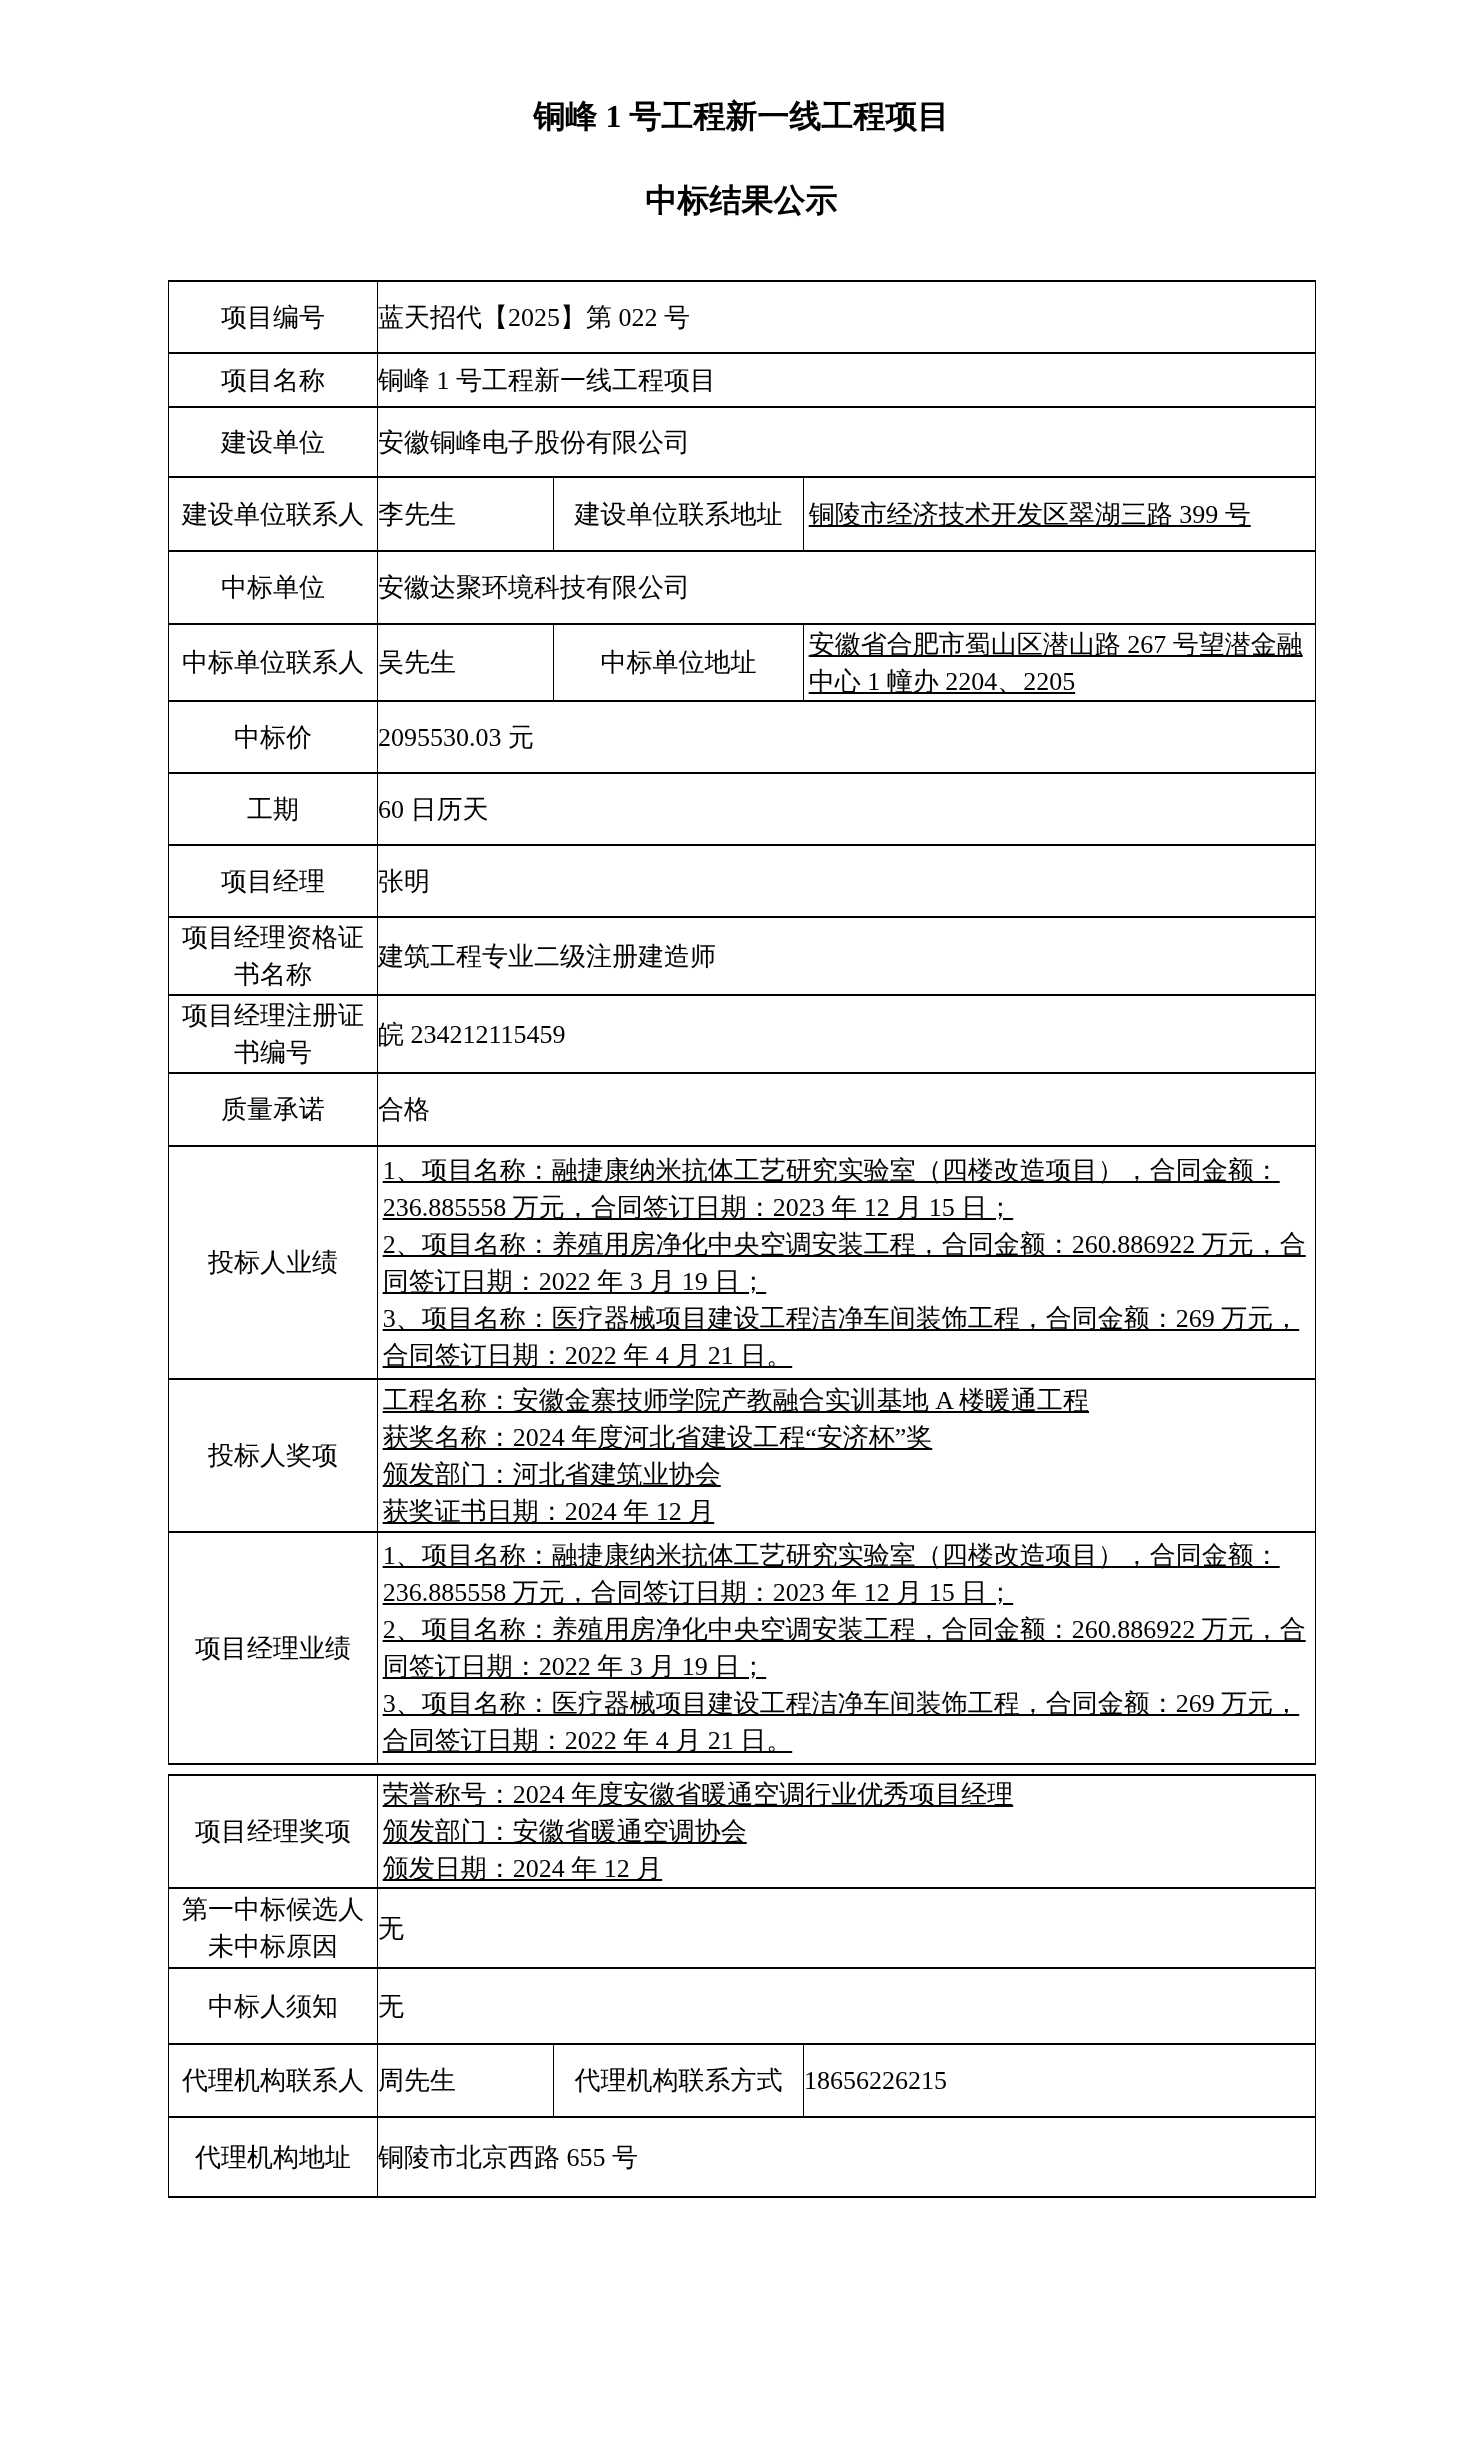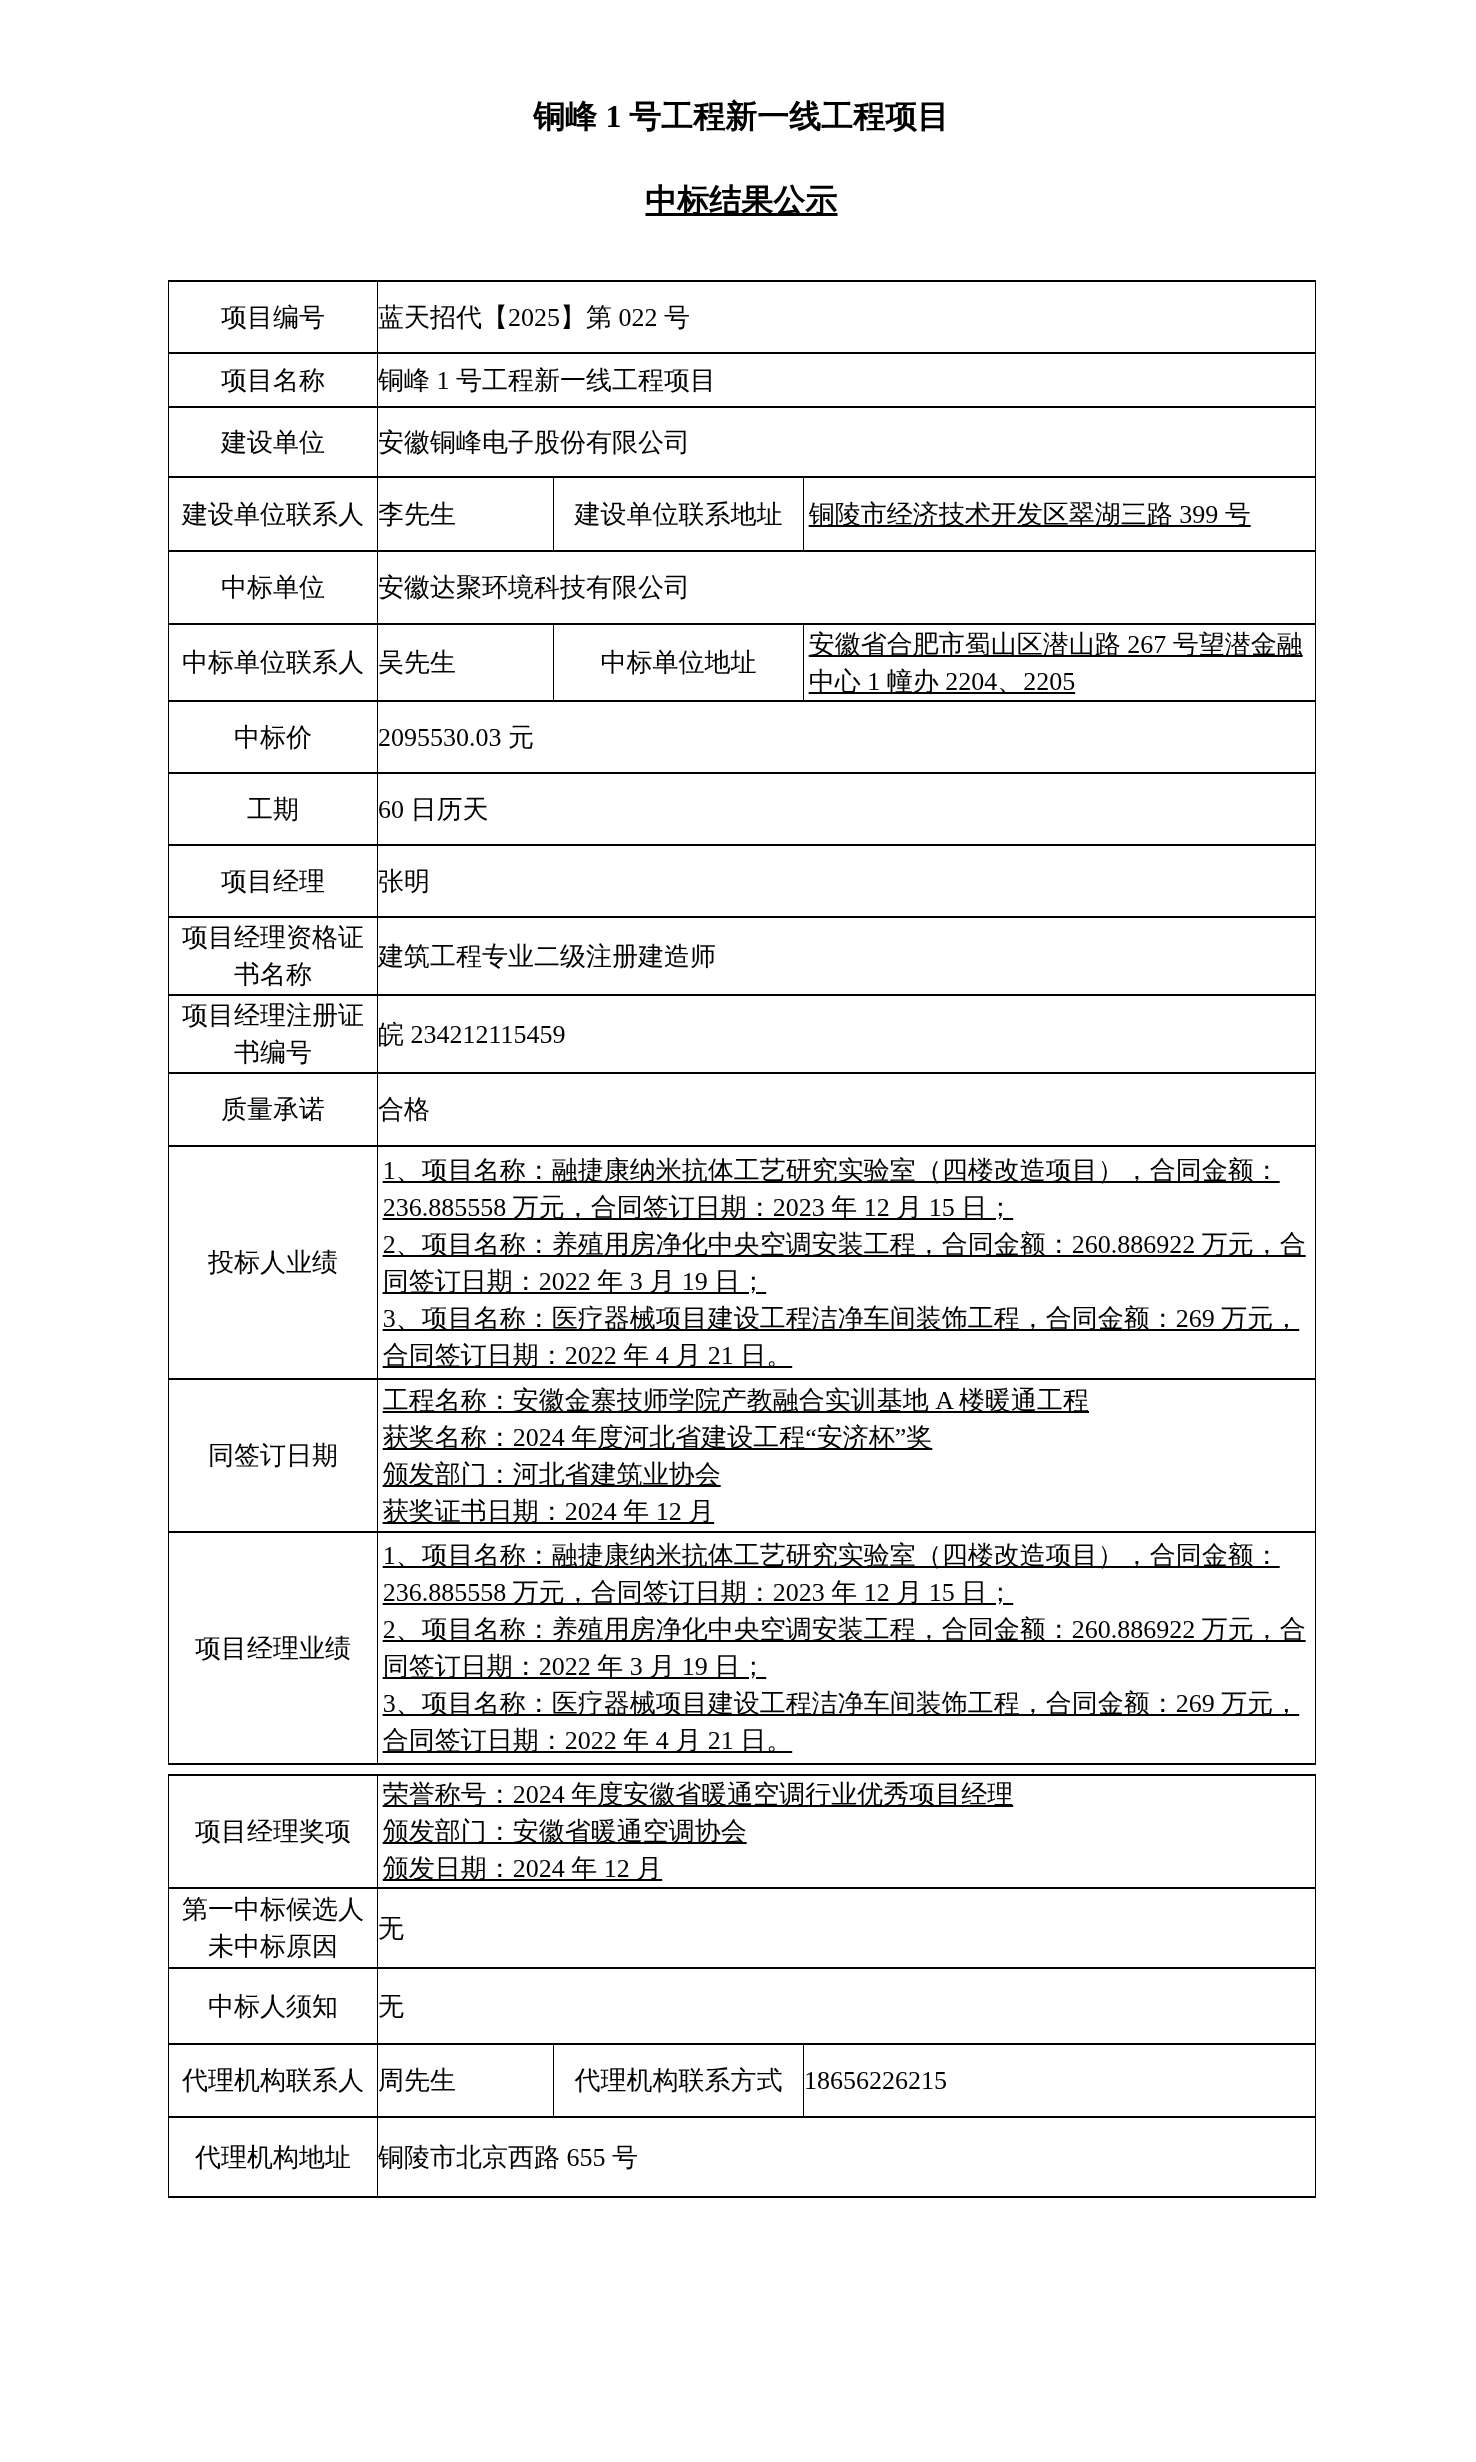--- a/index.html
+++ b/index.html
@@ -14,7 +14,7 @@
     font-size:32px; font-weight:bold; line-height:39px;
   }
   .title { padding-top:97px; }
-  .subtitle { padding-top:45px;text-decoration:underline; }
+  .subtitle { padding-top:45px; }
   table.result {
     border-collapse:collapse; table-layout:fixed;
     width:1147px;

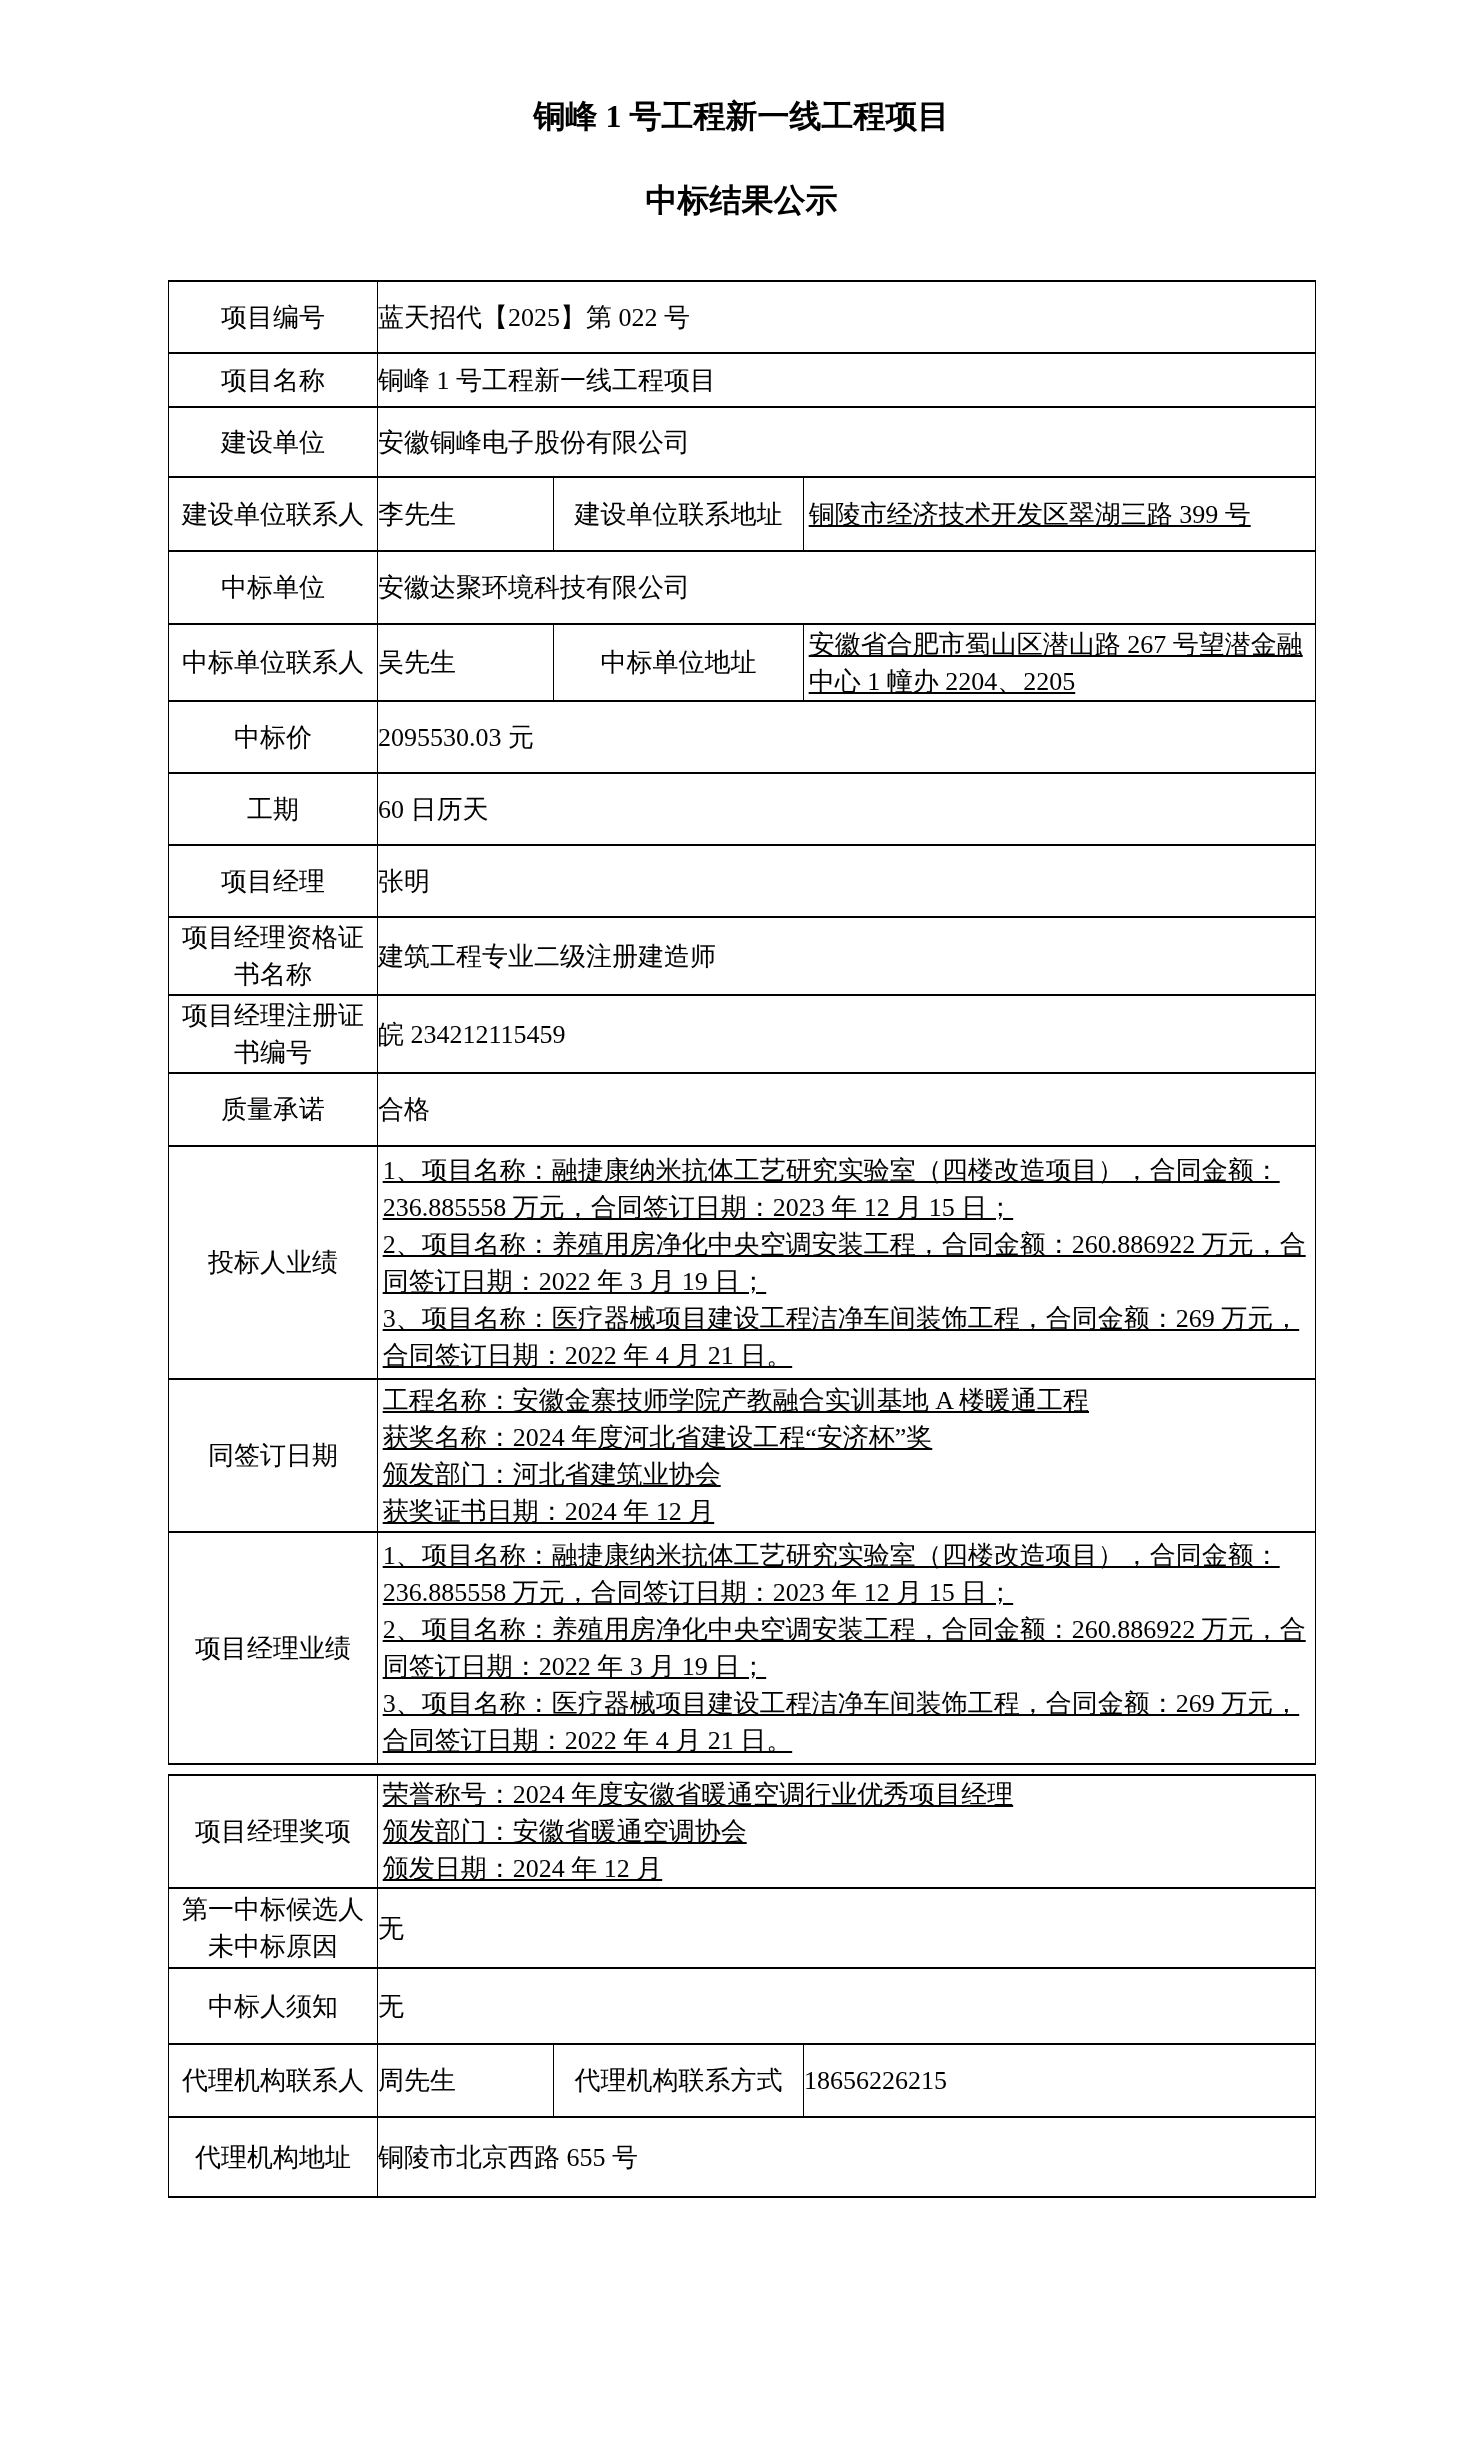--- a/index.html
+++ b/index.html
@@ -114,7 +114,7 @@
 合同签订日期：2022 年 4 月 21 日。</td>
       </tr>
       <tr style="height:153px">
-        <td class="lbl">同签订日期</td>
+        <td class="lbl">投标人奖项</td>
         <td class="val left pre" colspan="3">工程名称：安徽金寨技师学院产教融合实训基地 A 楼暖通工程
 获奖名称：2024 年度河北省建设工程“安济杯”奖
 颁发部门：河北省建筑业协会

